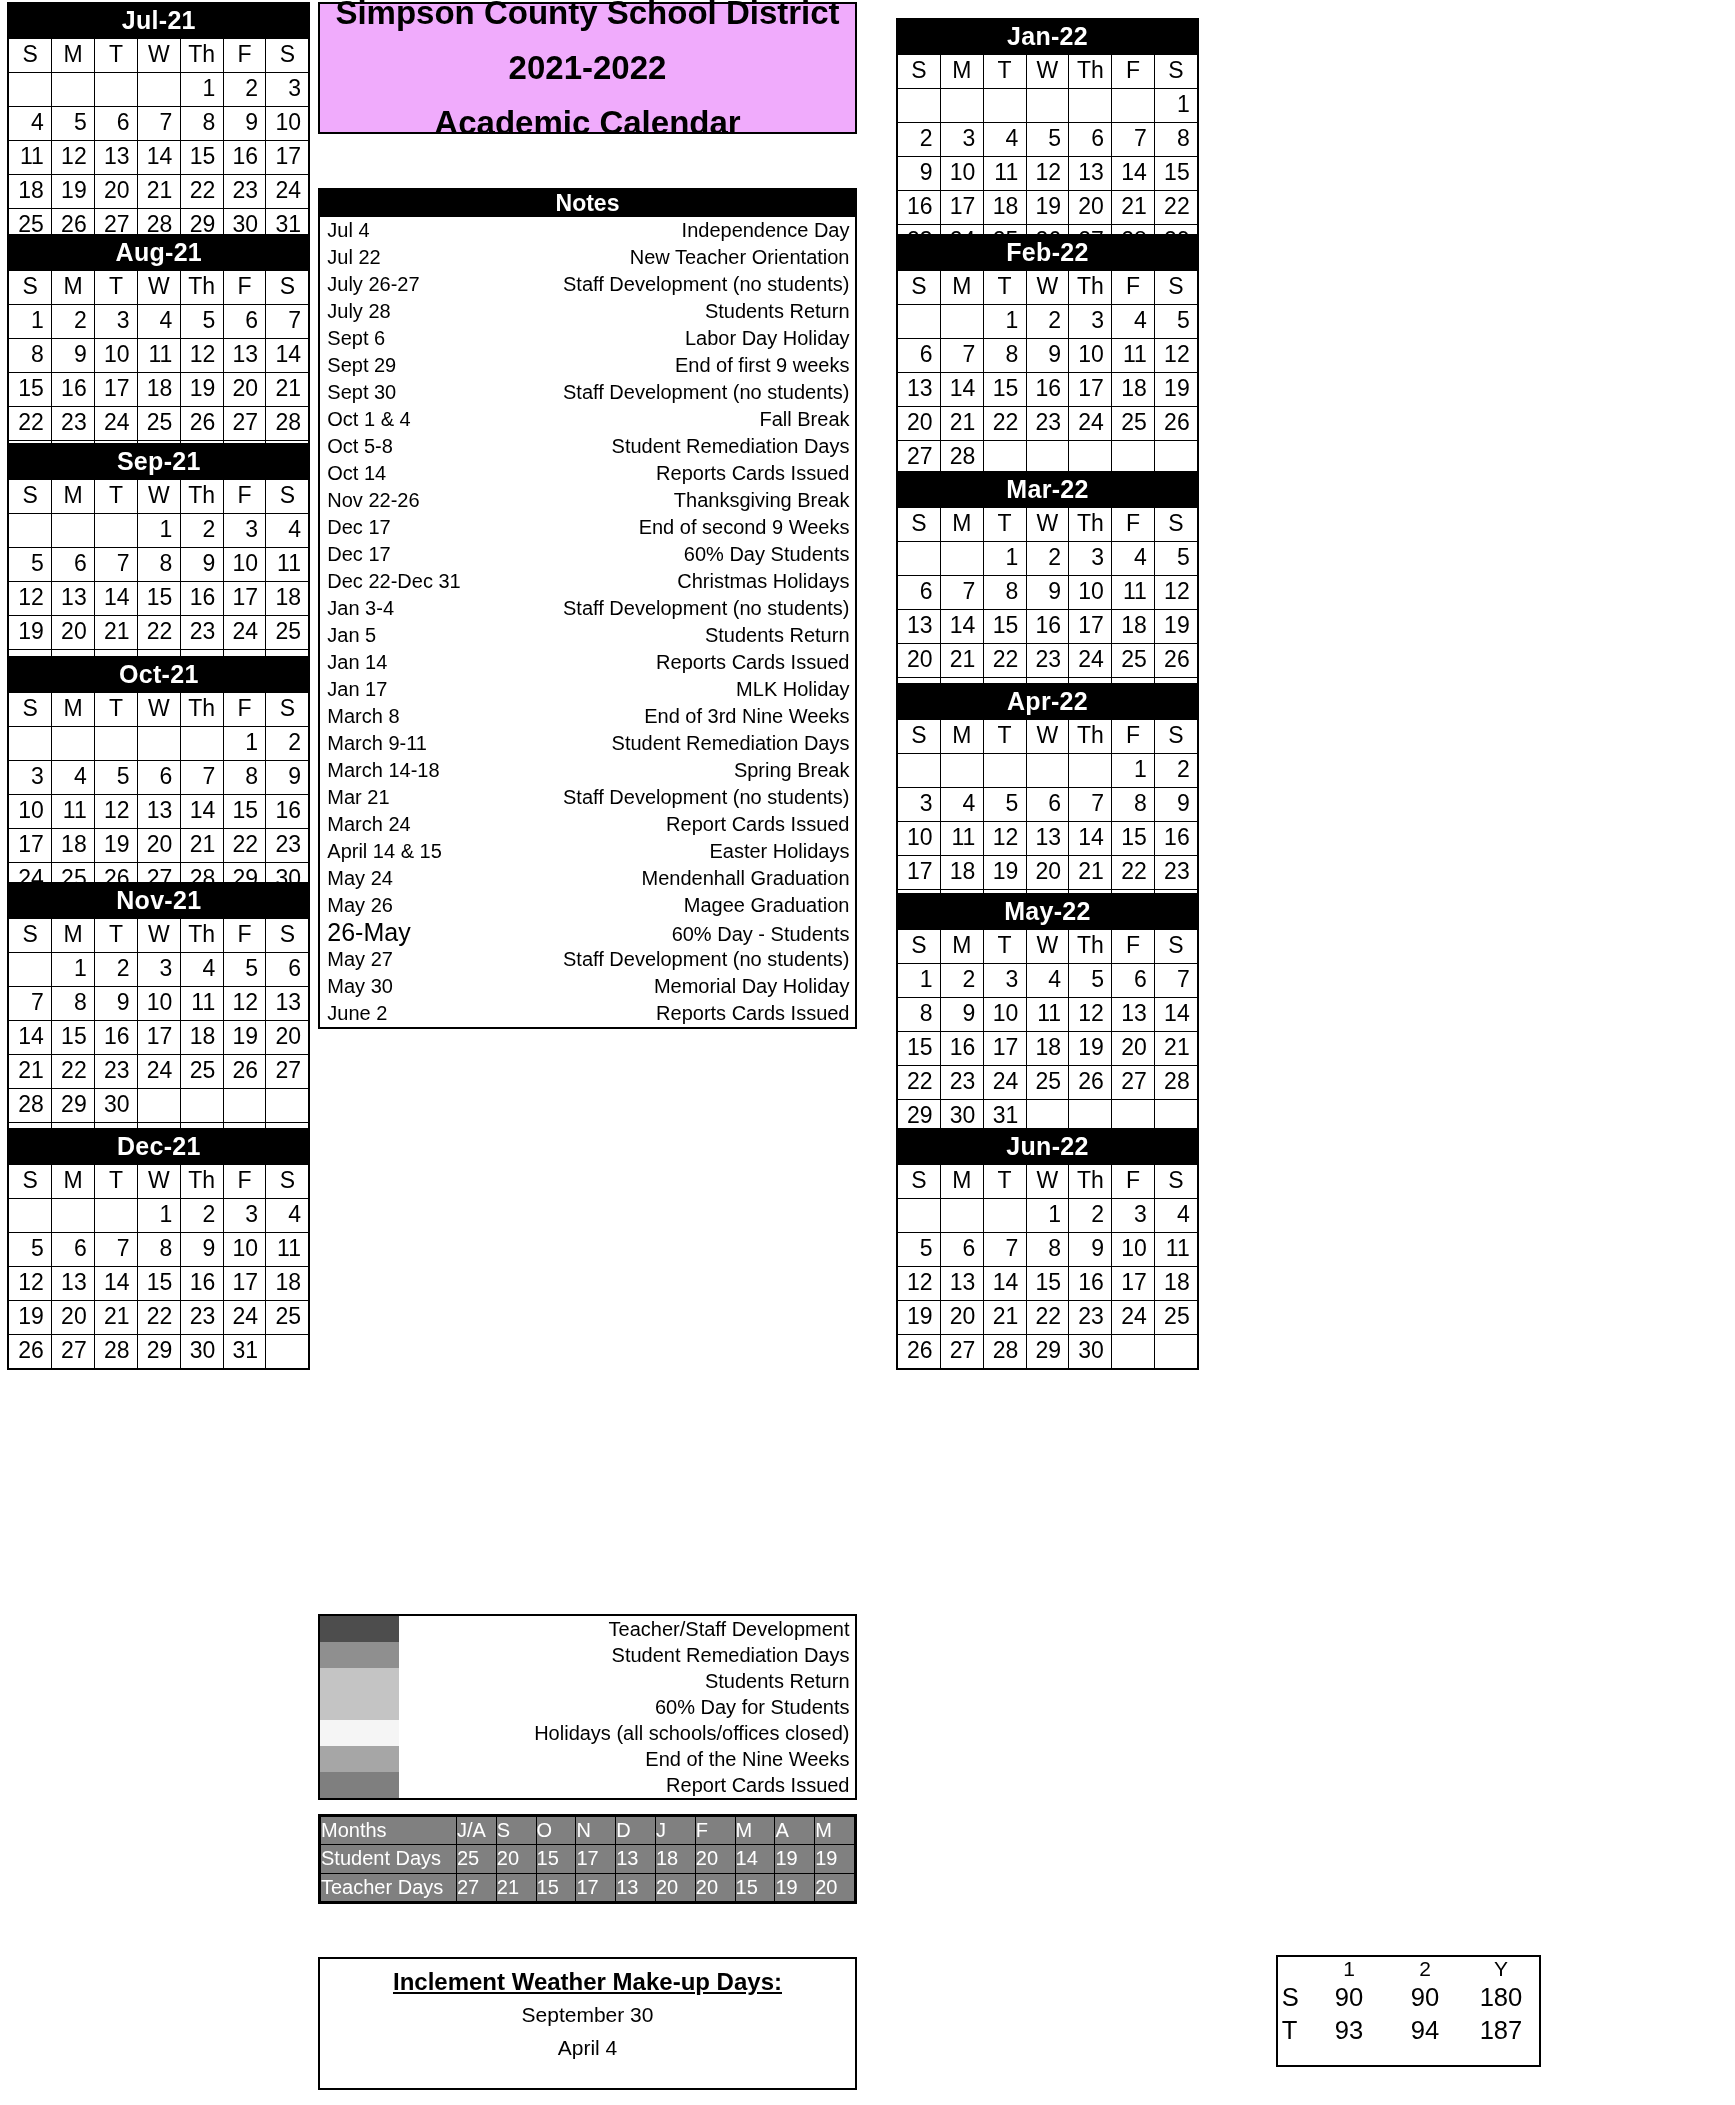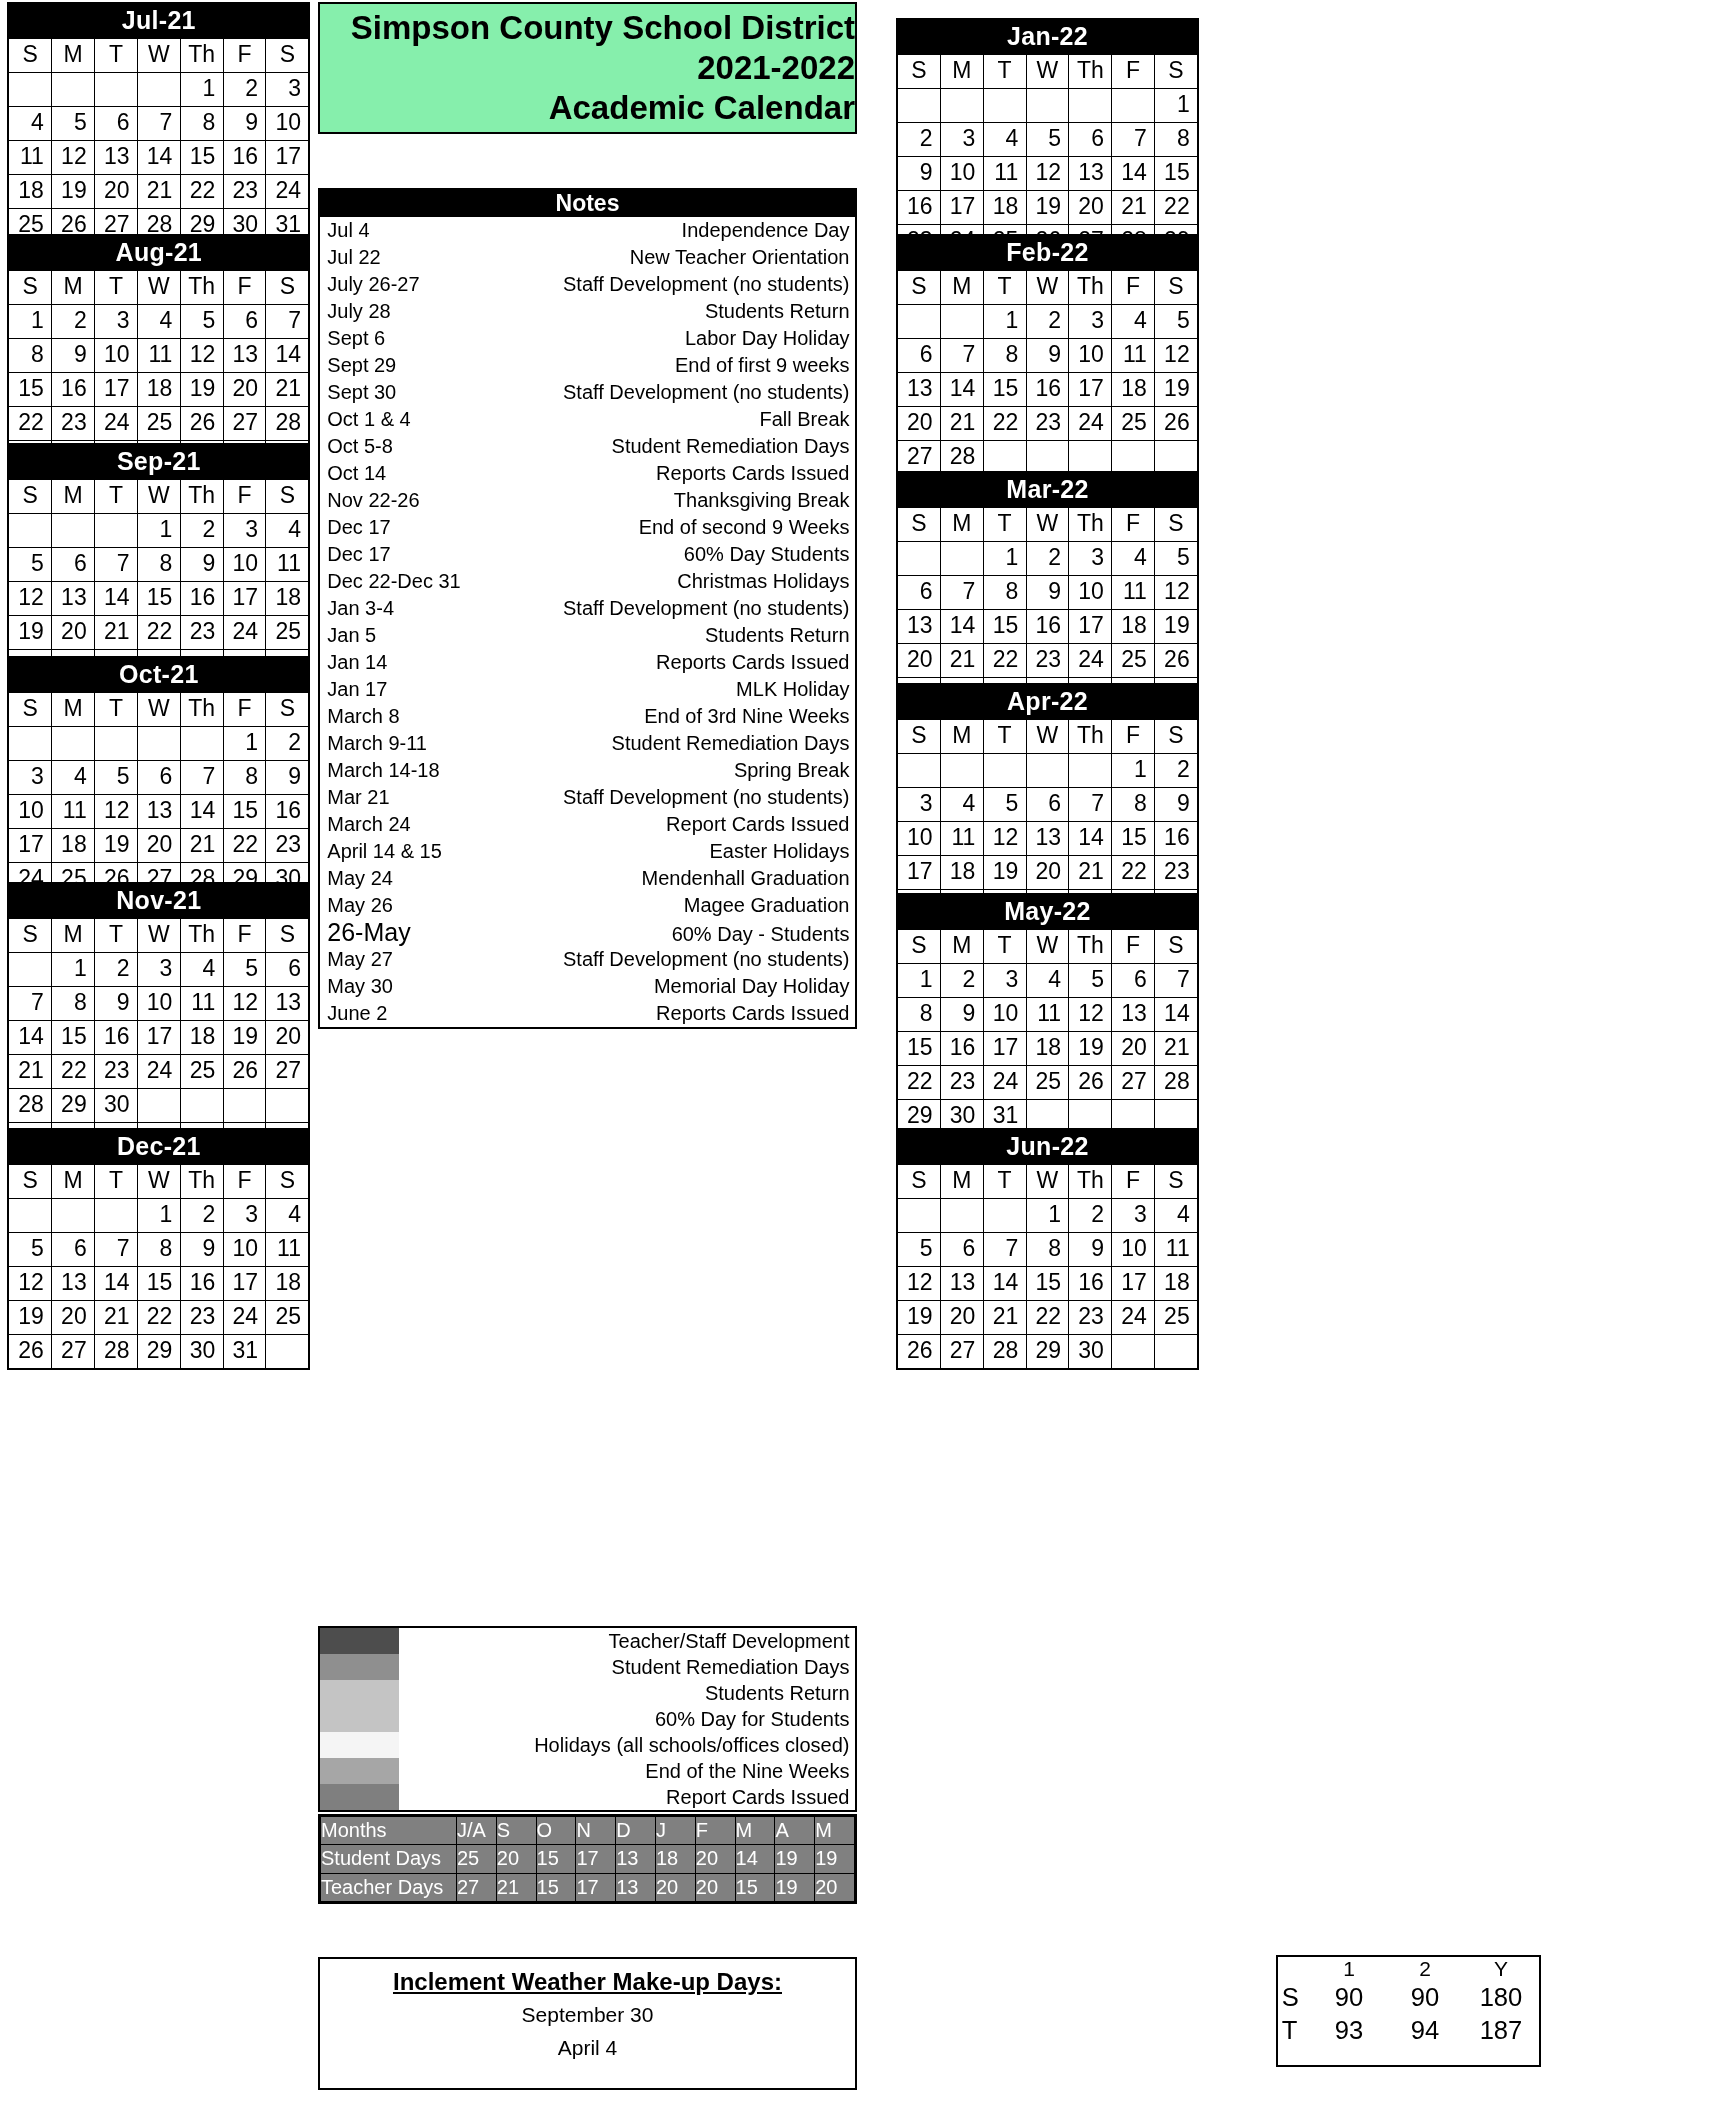--- a/index.html
+++ b/index.html
@@ -69,11 +69,12 @@
     left: 318px; top: 1.8px;
     width: 539px; height: 132px;
     border: 2.7px solid #000000;
-    background: #86efac;
+    background: #f0abfc;
     display: flex;
     flex-direction: column;
-    align-items: flex-end;
+    align-items: center;
     justify-content: center;
+    gap: 15px;
   }
   #title-box .tline {
     font-size: 33px;

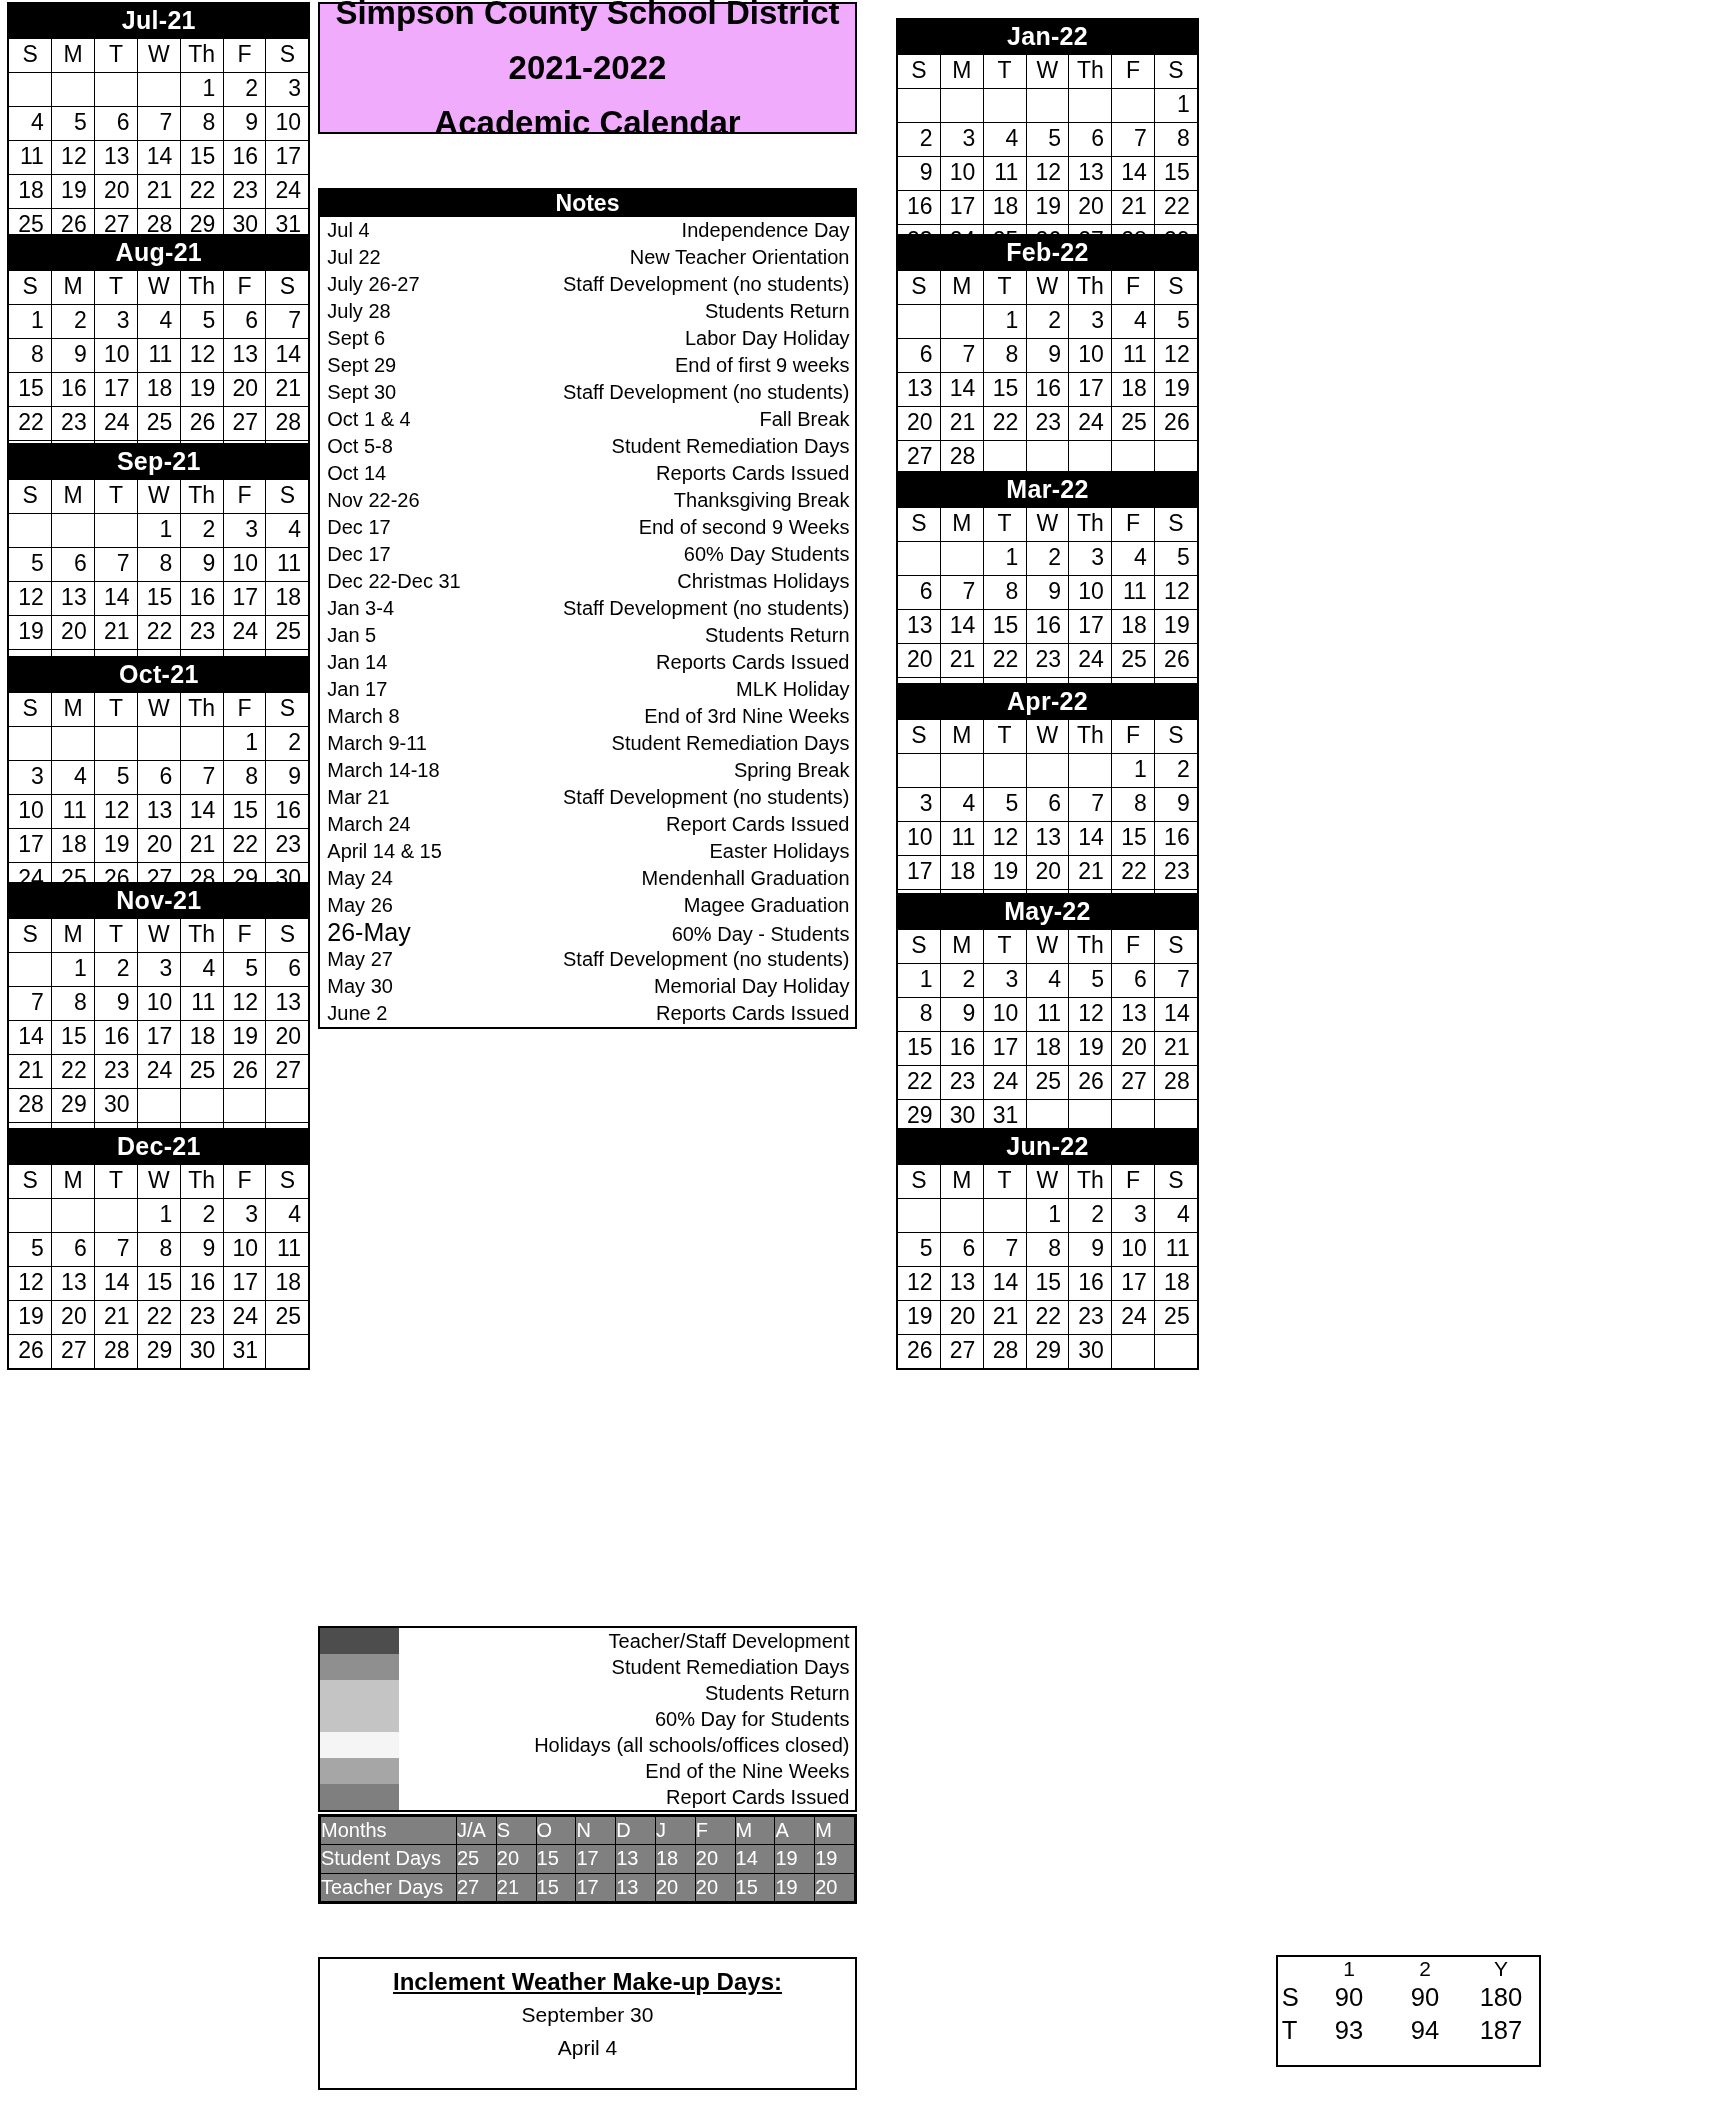--- a/index.html
+++ b/index.html
@@ -123,7 +123,6 @@
     width: 539px;
     border: 2.7px solid #000000;
     background: #ffffff;
-    margin-top: 12px;
   }
   .leg-row {
     display: flex;

